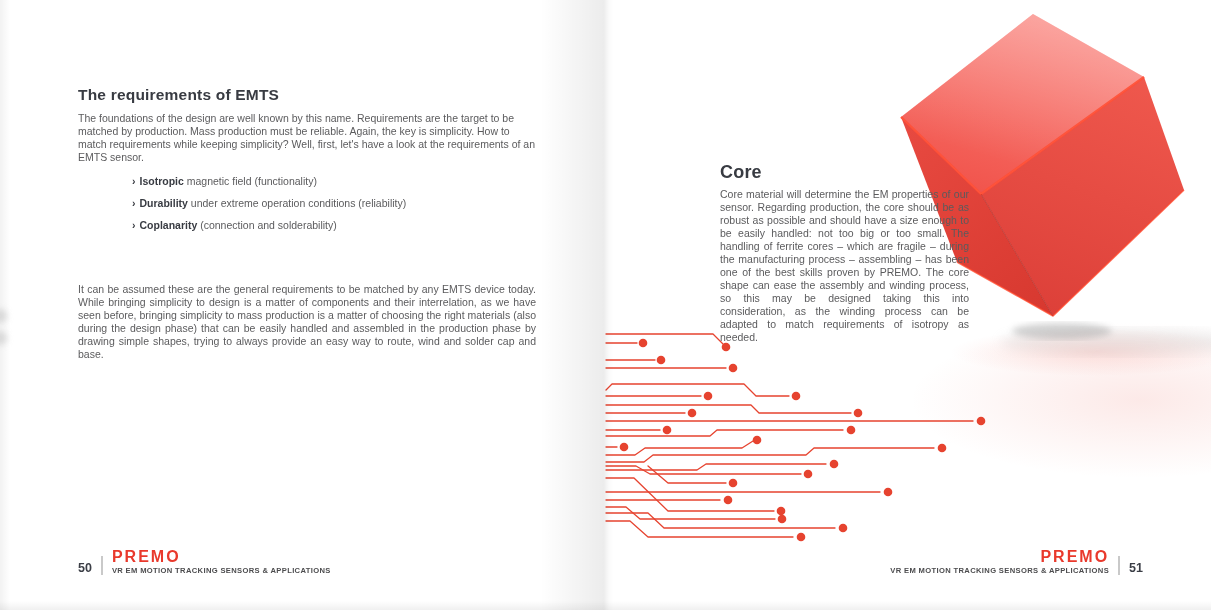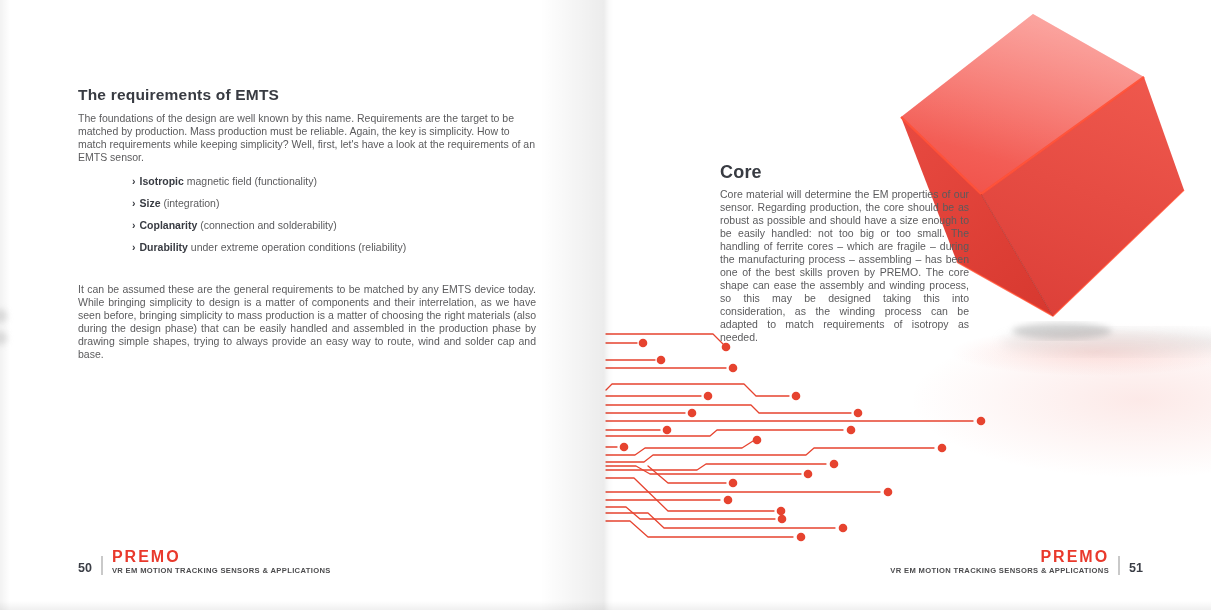--- a/index.html
+++ b/index.html
@@ -169,7 +169,6 @@
 
     <ul class="bullets" style="left:132px; top:175px;">
       <li><span class="marker">›</span><span class="term">Isotropic</span><span> magnetic field (functionality)</span></li>
-      <li><span class="marker">›</span><span class="term">Size</span><span> (integration)</span></li>
       <li><span class="marker">›</span><span class="term">Coplanarity</span><span> (connection and solderability)</span></li>
       <li><span class="marker">›</span><span class="term">Durability</span><span> under extreme operation conditions (reliability)</span></li>
     </ul>

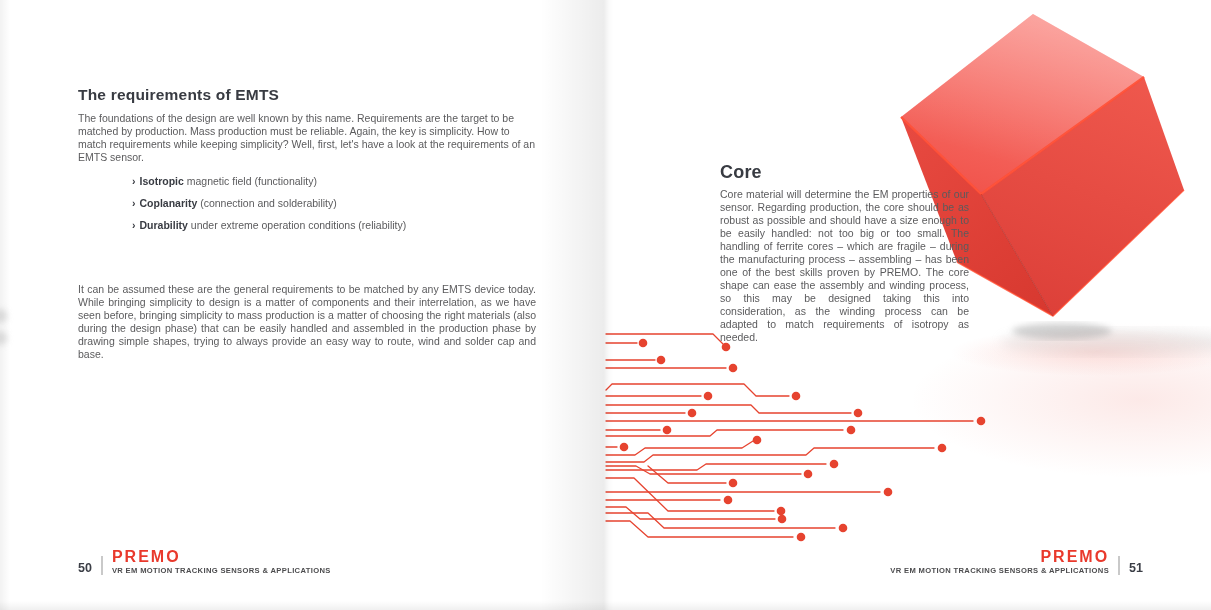--- a/index.html
+++ b/index.html
@@ -169,8 +169,8 @@
 
     <ul class="bullets" style="left:132px; top:175px;">
       <li><span class="marker">›</span><span class="term">Isotropic</span><span> magnetic field (functionality)</span></li>
+      <li><span class="marker">›</span><span class="term">Durability</span><span> under extreme operation conditions (reliability)</span></li>
       <li><span class="marker">›</span><span class="term">Coplanarity</span><span> (connection and solderability)</span></li>
-      <li><span class="marker">›</span><span class="term">Durability</span><span> under extreme operation conditions (reliability)</span></li>
     </ul>
 
     <p class="body-p just" style="left:78px; top:283px; width:458px;">It can be assumed these are the general requirements to be matched by any EMTS device today. While bringing simplicity to design is a matter of components and their interrelation, as we have seen before, bringing simplicity to mass production is a matter of choosing the right materials (also during the design phase) that can be easily handled and assembled in the production phase by drawing simple shapes, trying to always provide an easy way to route, wind and solder cap and base.</p>

